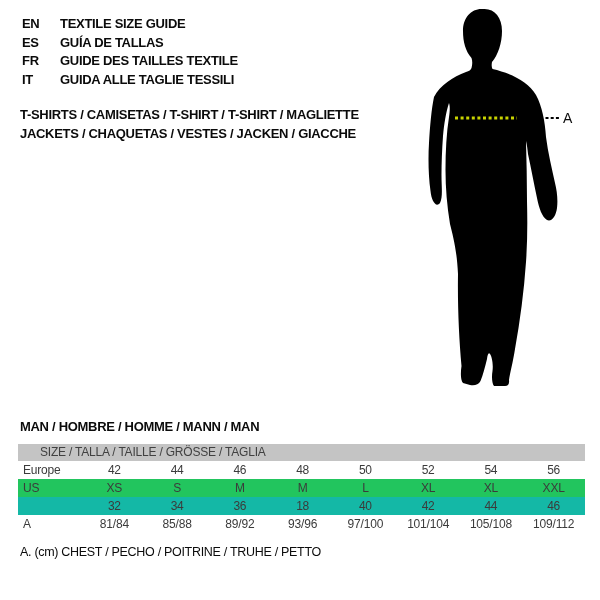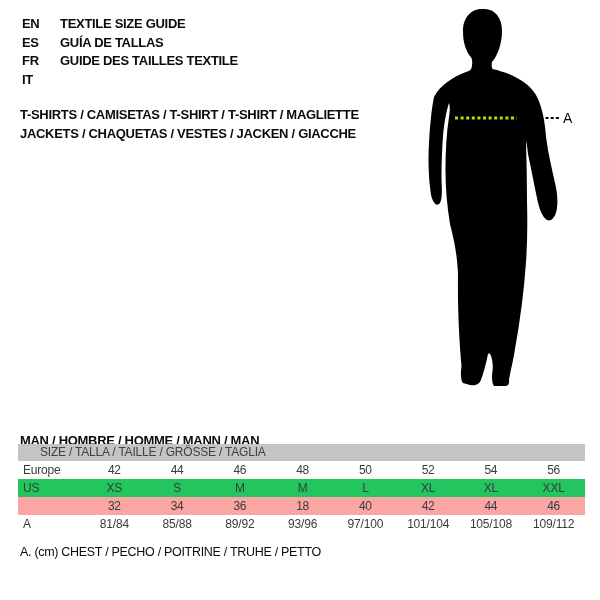--- a/index.html
+++ b/index.html
@@ -60,6 +60,7 @@
   </div>
   <div class="lang-row">
     <span class="lang-code">IT</span>
+    <span class="lang-label">GUIDA ALLE TAGLIE TESSILI</span>
   </div>
 </div>
 

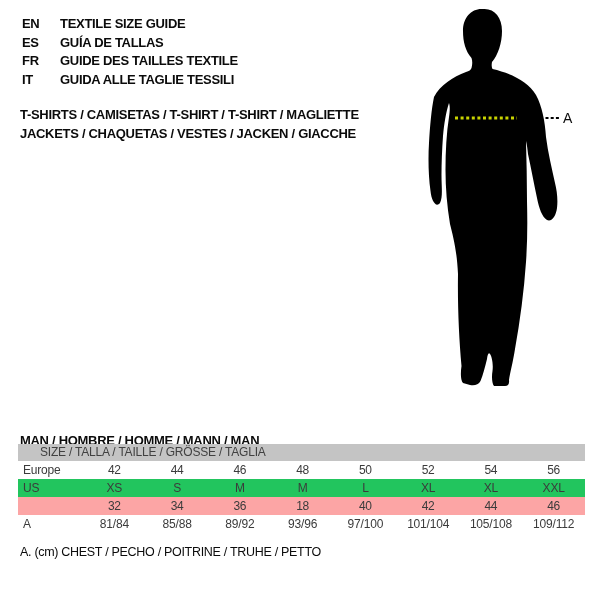--- a/index.html
+++ b/index.html
@@ -25,7 +25,7 @@
   .figure-wrap{left:395px;top:0;width:205px;height:400px}
 
   
-  .section-title{left:20px;top:433px;font-weight:bold;font-size:13px;
+  .section-title{left:20px;top:419px;font-weight:bold;font-size:13px;
                  letter-spacing:-0.3px;color:#0b0b0b;font-stretch:condensed}
 
   

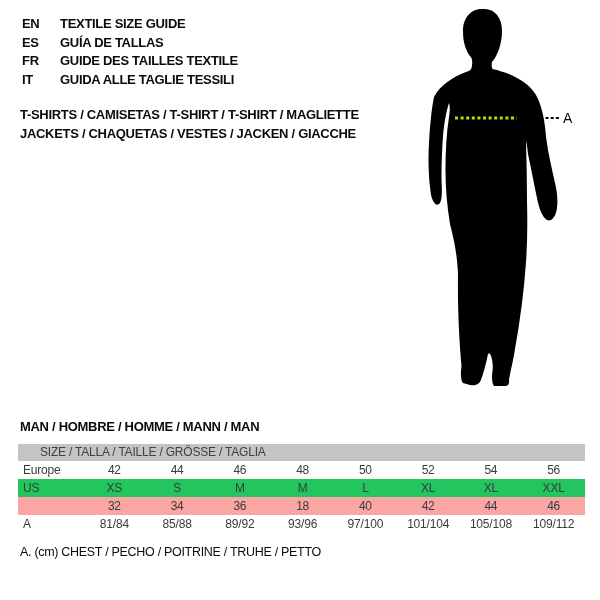--- a/index.html
+++ b/index.html
@@ -34,7 +34,7 @@
   .thead{height:17px;line-height:17px;background:#c4c4c4;padding-left:22px;color:#414141}
   .trow{display:grid;grid-template-columns:65px repeat(8,1fr);height:18px;line-height:18px}
   .trow.bg-light{background:#22c55e}
-  .trow.bg-lighter{background:#fca5a5}
+  .trow.bg-lighter{background:#14b8a6}
   .tlabel{text-align:left;padding-left:5px}
   .tcell{text-align:center}
 

